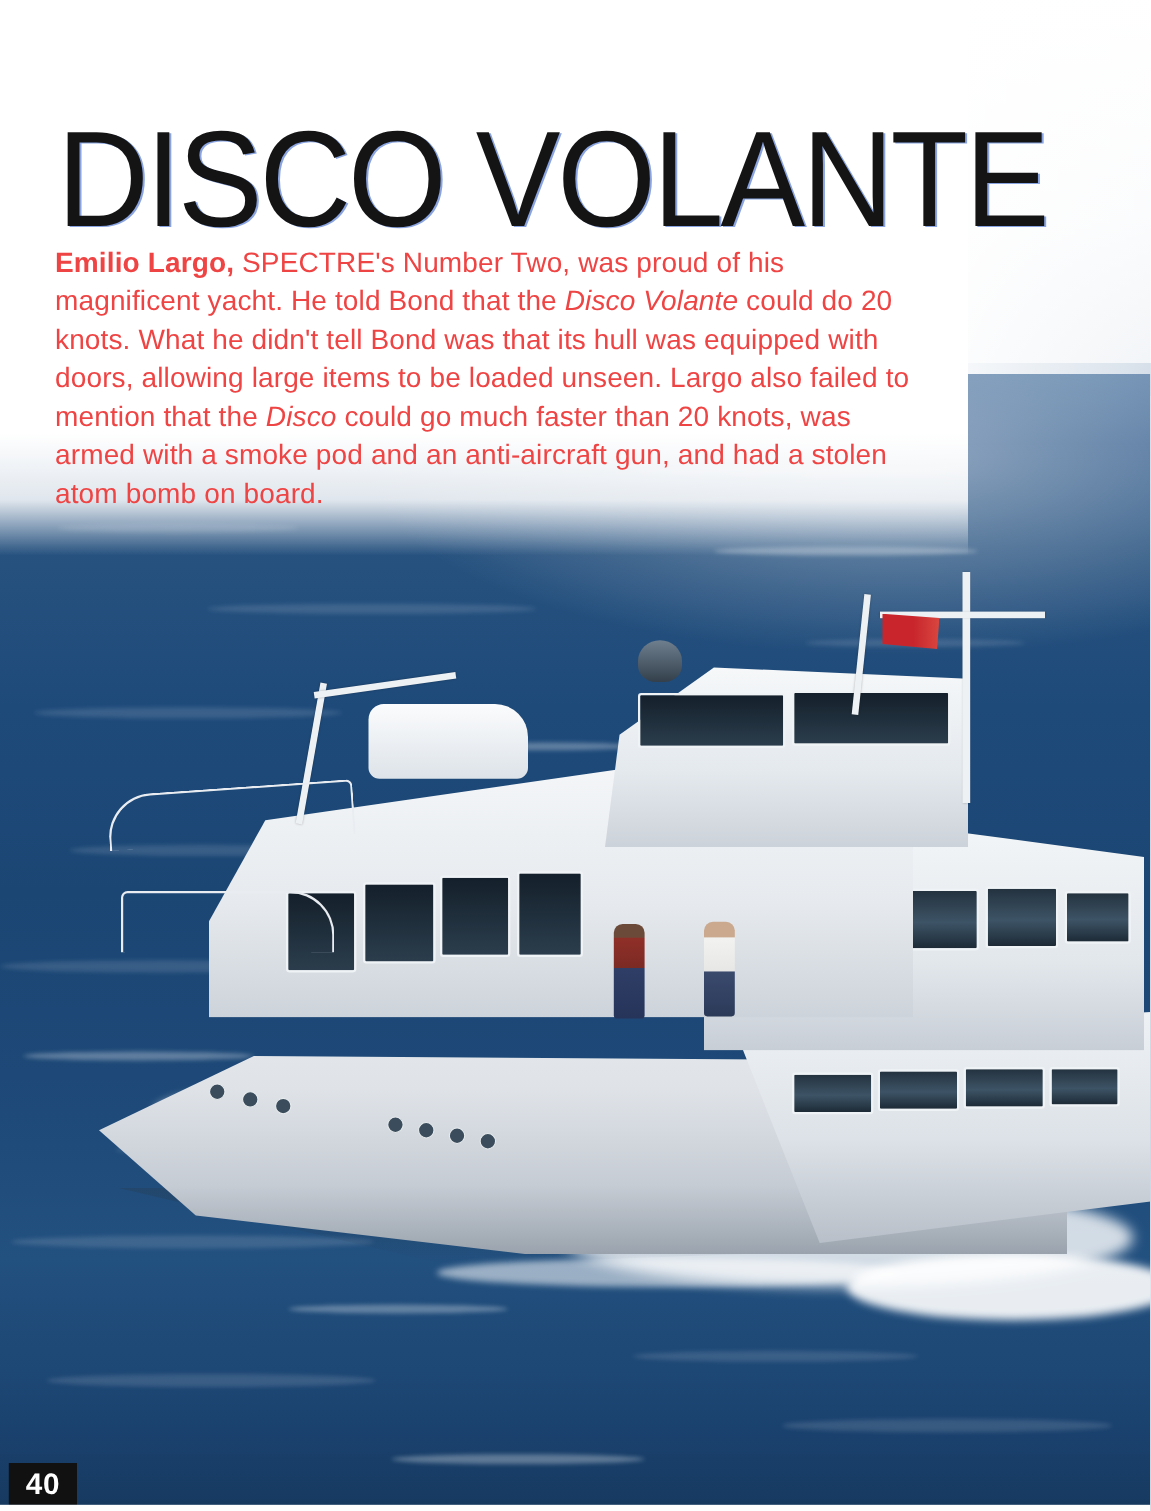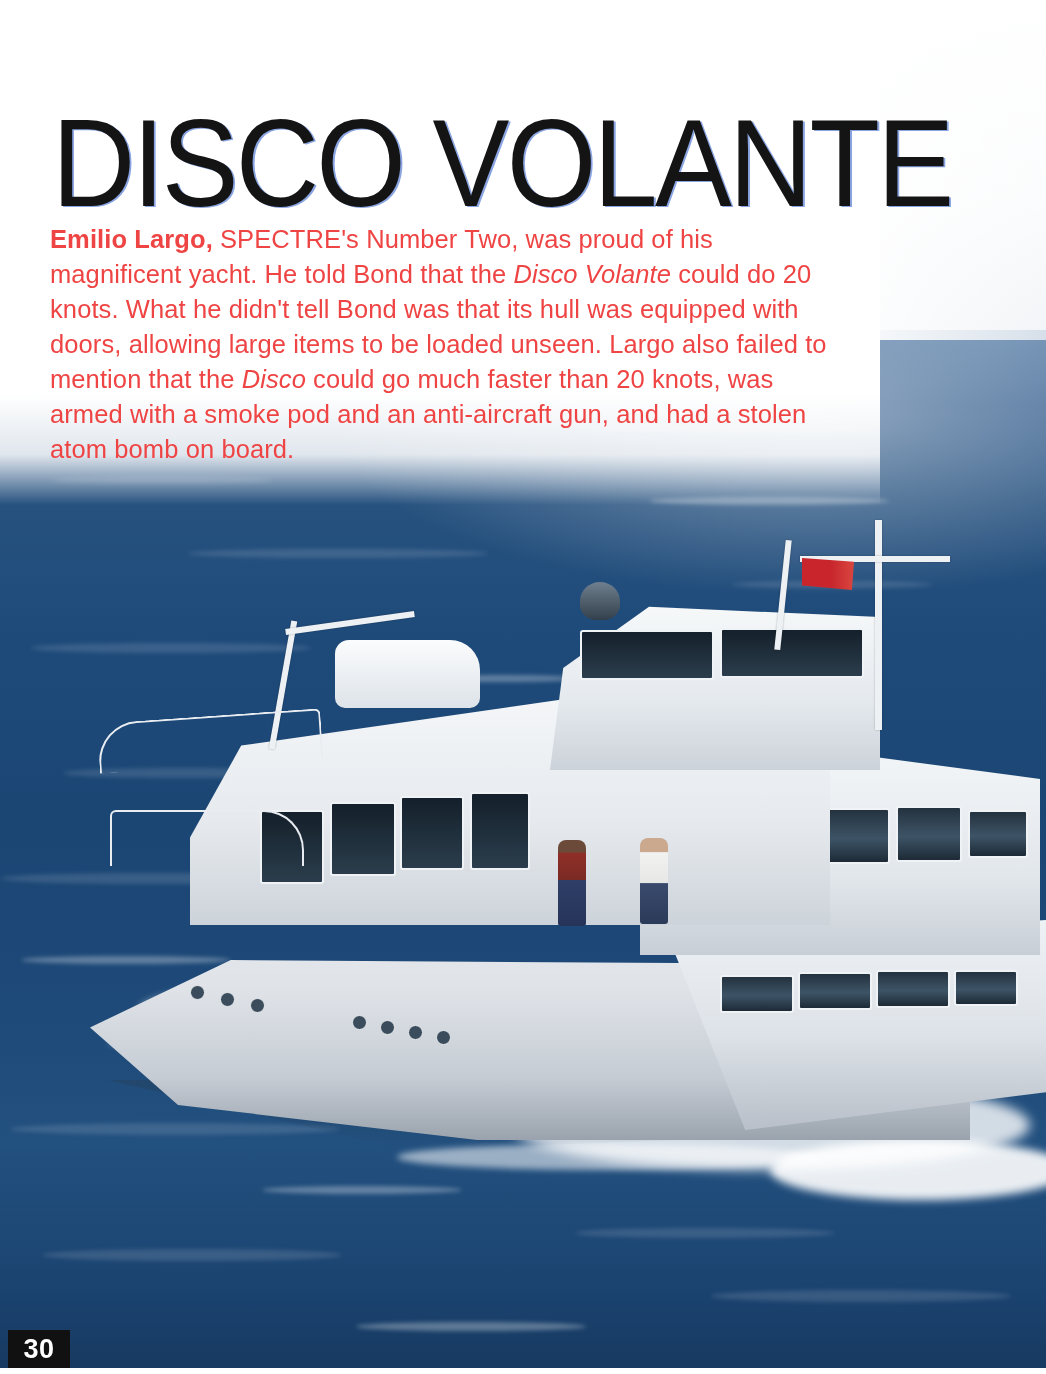--- a/index.html
+++ b/index.html
@@ -385,7 +385,7 @@
 
   <p class="bodycopy"><b>Emilio Largo,</b><span> SPECTRE's Number Two, was proud of his magnificent yacht. He told Bond that the </span><i>Disco Volante</i><span> could do 20 knots. What he didn't tell Bond was that its hull was equipped with doors, allowing large items to be loaded unseen. Largo also failed to mention that the </span><i>Disco</i><span> could go much faster than 20 knots, was armed with a smoke pod and an anti-aircraft gun, and had a stolen atom bomb on board.</span></p>
 
-  <div class="folio">30</div>
+  <div class="folio">40</div>
   <div class="bottom-edge"></div>
 
 </div>

